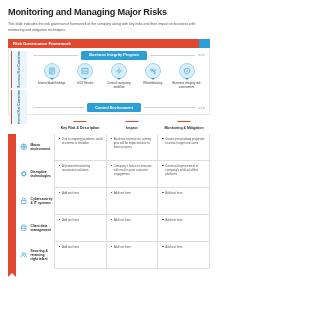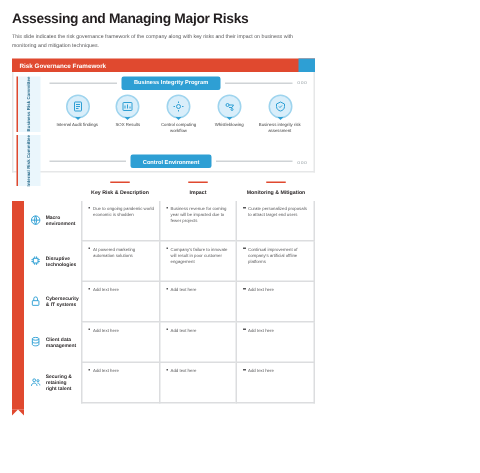--- a/index.html
+++ b/index.html
@@ -215,7 +215,7 @@
 
 <div class="page">
 
-  <div class="title">Assessing and Managing Major Risks</div>
+  <div class="title">Monitoring and Managing Major Risks</div>
   <div class="subtitle">This slide indicates the risk governance framework of the company along with key risks and their impact on business with monitoring and mitigation techniques.</div>
 
   <div class="framework">

